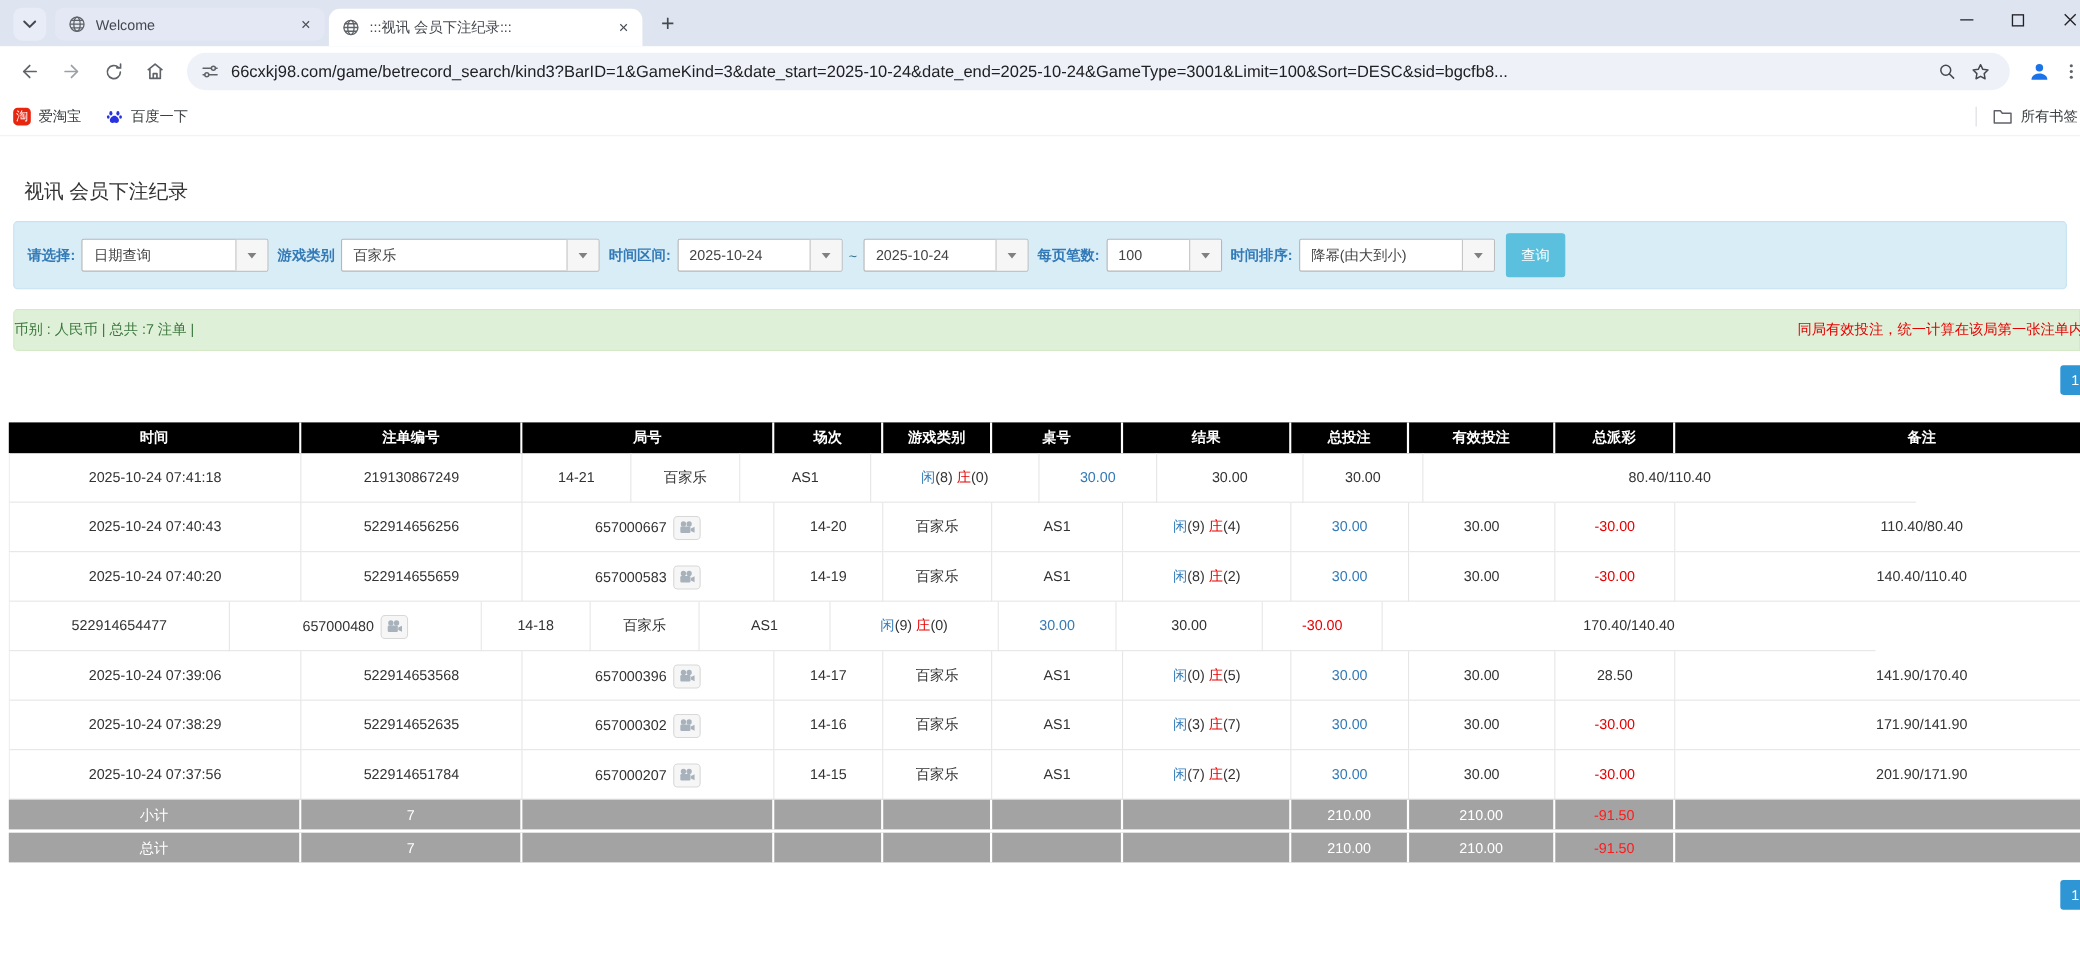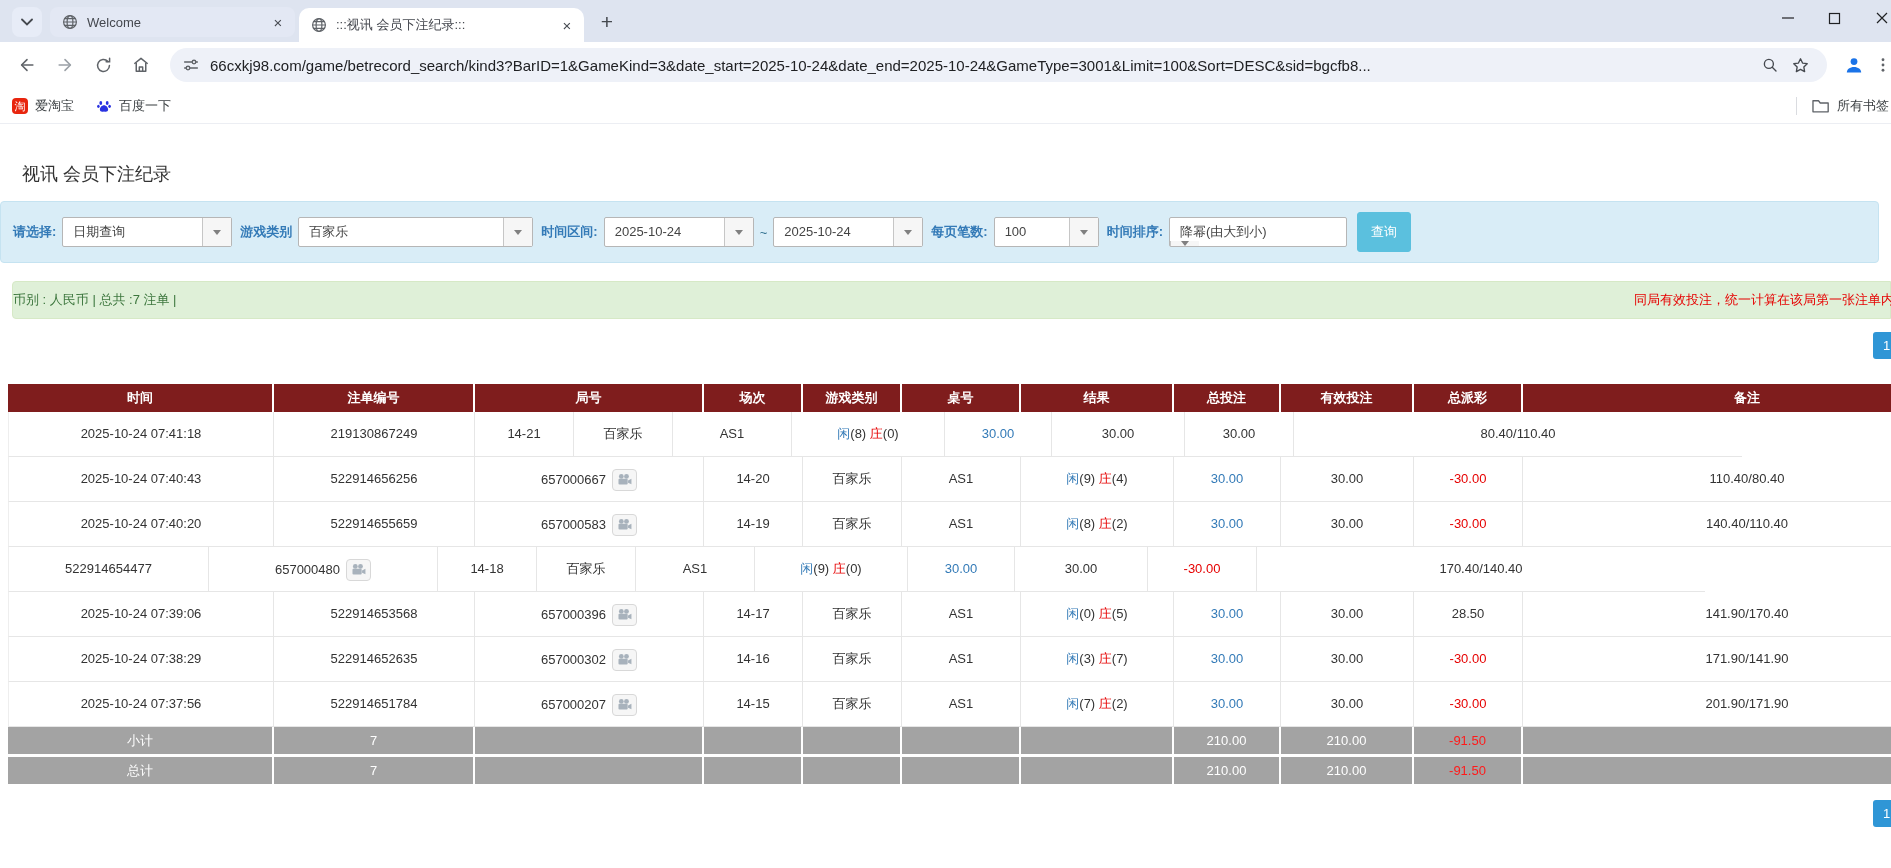--- a/index.html
+++ b/index.html
@@ -52,7 +52,7 @@
   .content { position:relative; background:#fff; height:744px; }
   .page-title { font-size:18px; font-weight:400; color:#333; margin:0; padding:38px 0 0 22px; }
 
-  .filterbar { margin:15px 12px 0 0; background:#d9edf7; border:1px solid #c5e3f1; border-radius:4px;
+  .filterbar { margin:15px 12px 0 12px; background:#d9edf7; border:1px solid #c5e3f1; border-radius:4px;
                padding:10px; display:flex; align-items:center; }
   .flabel { color:#337ab7; font-weight:bold; font-size:13px; margin:0 6px 0 8px; white-space:nowrap; }
   .combo { display:flex; height:30px; background:#fff; border:1px solid #b6b6b6; border-radius:2px; cursor:pointer; }

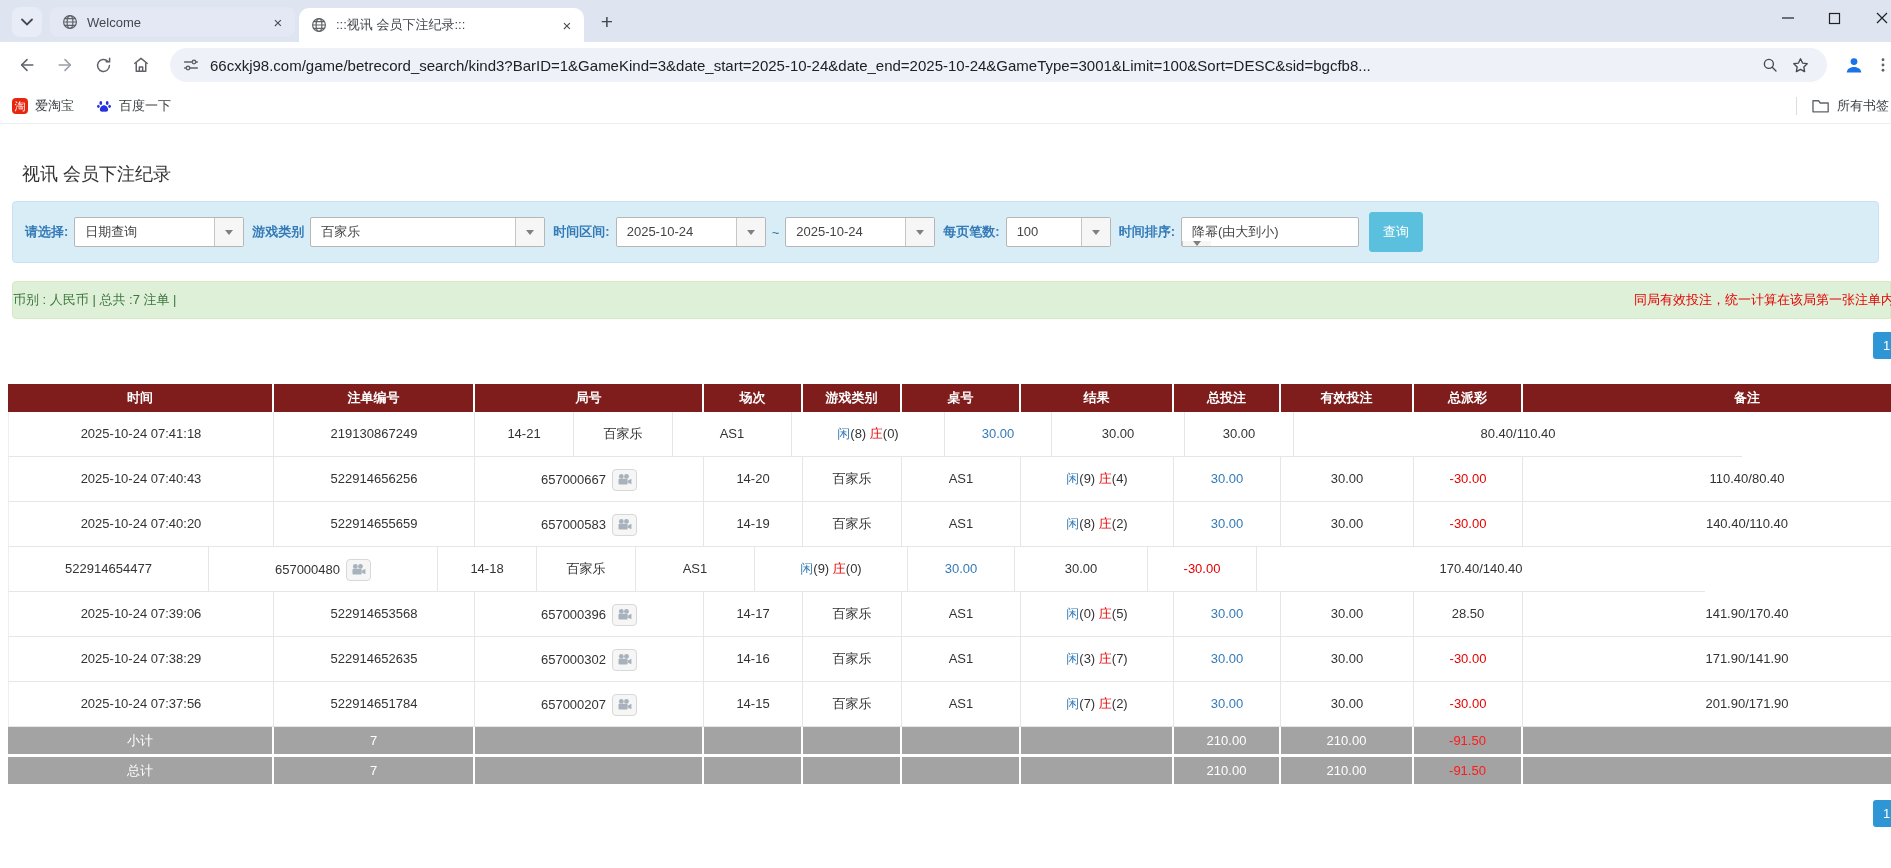--- a/index.html
+++ b/index.html
@@ -62,7 +62,7 @@
   .caret { width:0; height:0; border-left:4px solid transparent; border-right:4px solid transparent;
            border-top:5px solid #808080; }
   .w-select { width:170px; } .w-game { width:235px; } .w-date { width:150px; }
-  .w-pp { width:105px; } .w-sort { width:178px;flex-direction:column; }
+  .w-pp { width:105px; } .w-sort { width:178px; }
   .tilde { color:#31708f; font-size:13px; margin:0 6px; }
   .search-btn { margin-left:10px; background:#5bc0de; border:1px solid #5bc0de; color:#fff; font-size:13px;
                 height:40px; padding:0 13px; border-radius:3px; cursor:pointer; }

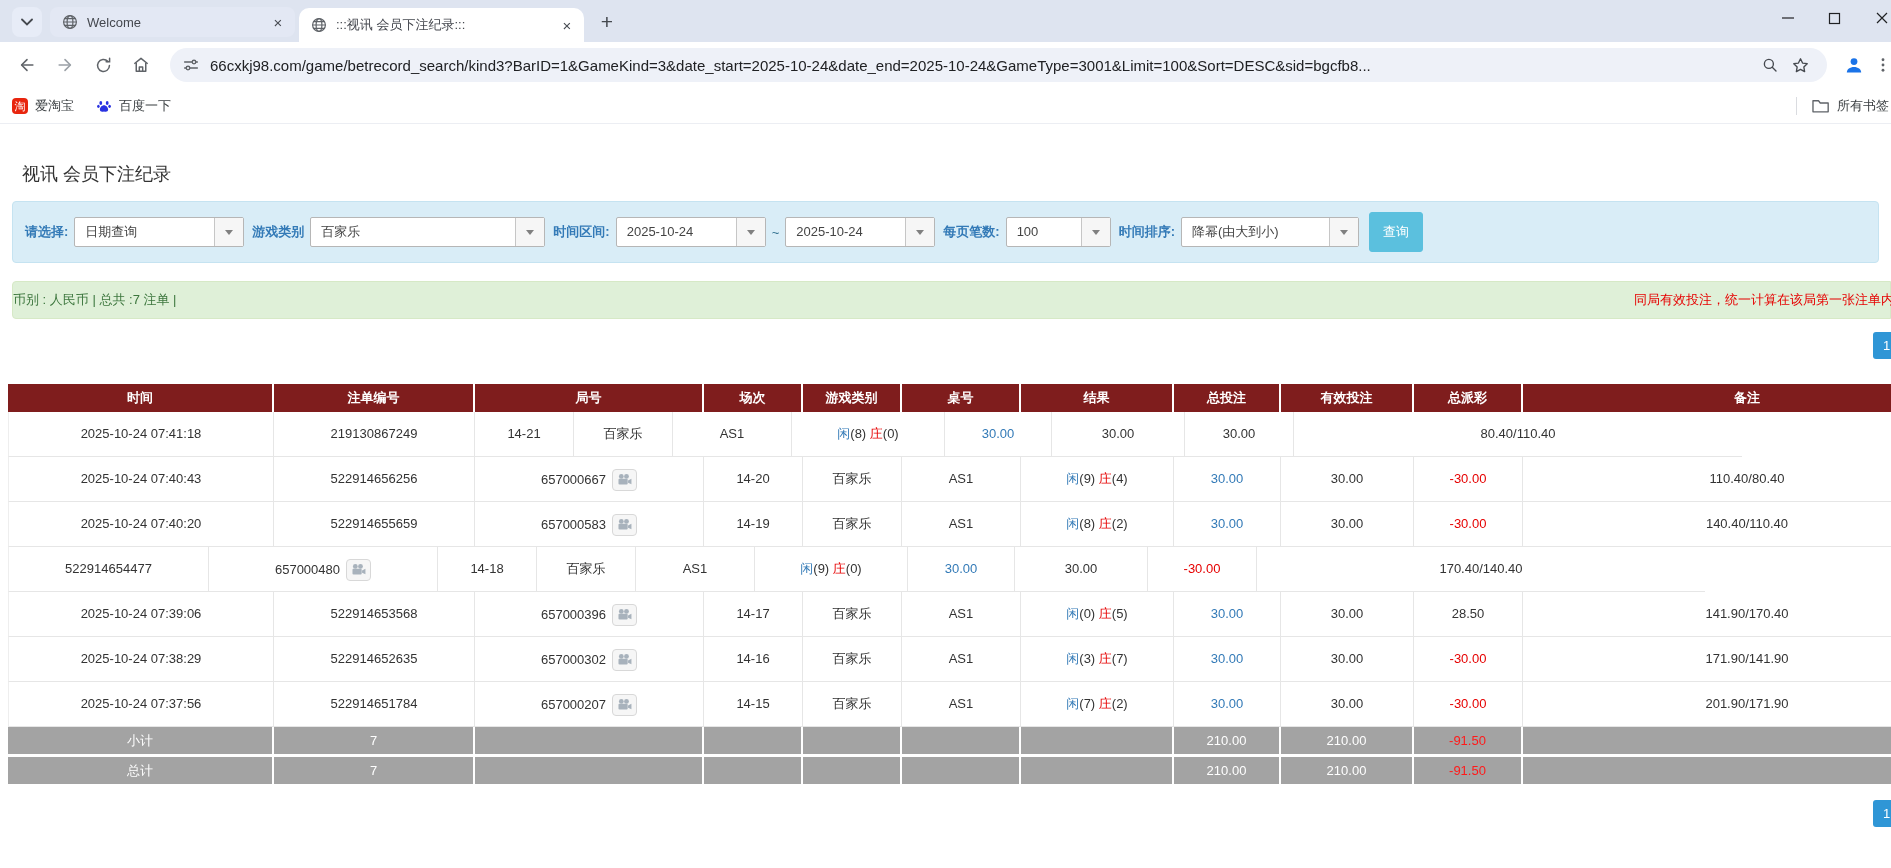--- a/index.html
+++ b/index.html
@@ -80,7 +80,7 @@
   
   .btable { margin:65px 0 0 8px; width:1963px; }
   .trow { display:flex; }
-  .th { background:#7f1d1d; color:#fff; font-weight:bold; font-size:13px; height:28px; line-height:28px;
+  .th { background:#000000; color:#fff; font-weight:bold; font-size:13px; height:28px; line-height:28px;
         text-align:center; border-right:2px solid #fff; flex:none; }
   .td { font-size:13px; color:#333; height:45px; line-height:44px; text-align:center;
         border-right:1px solid #e6e6e6; border-bottom:1px solid #e6e6e6; flex:none;

